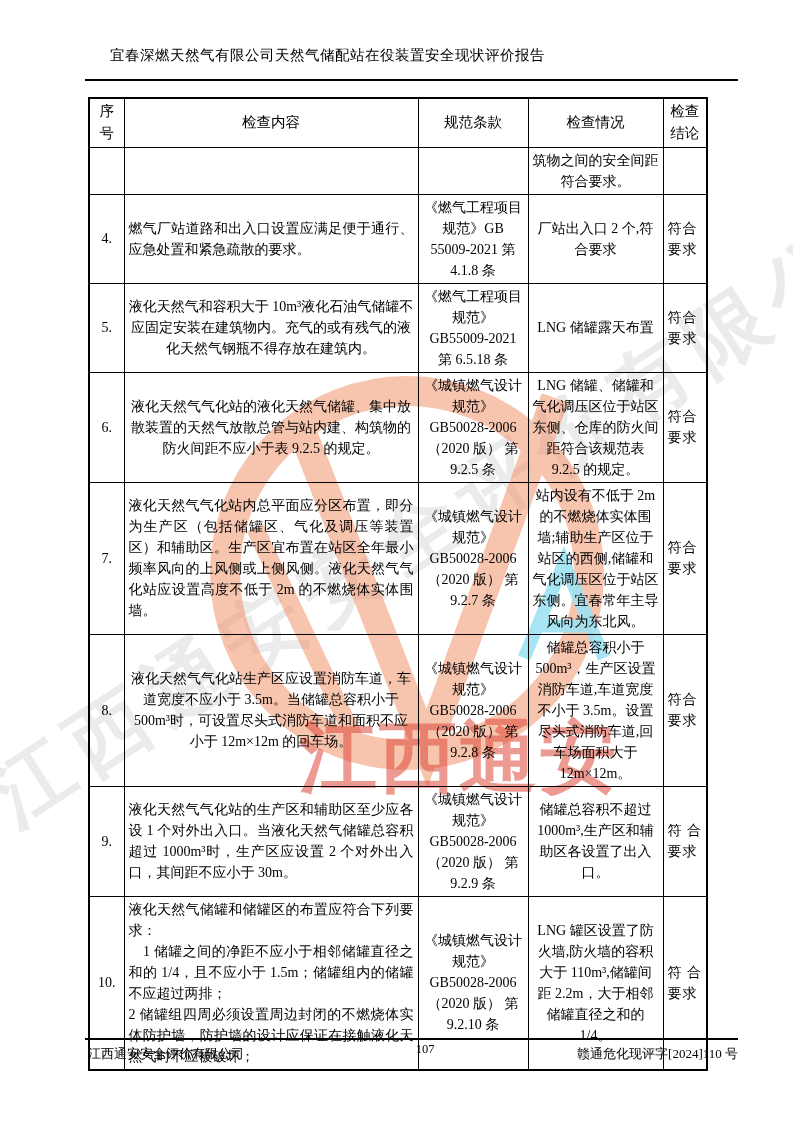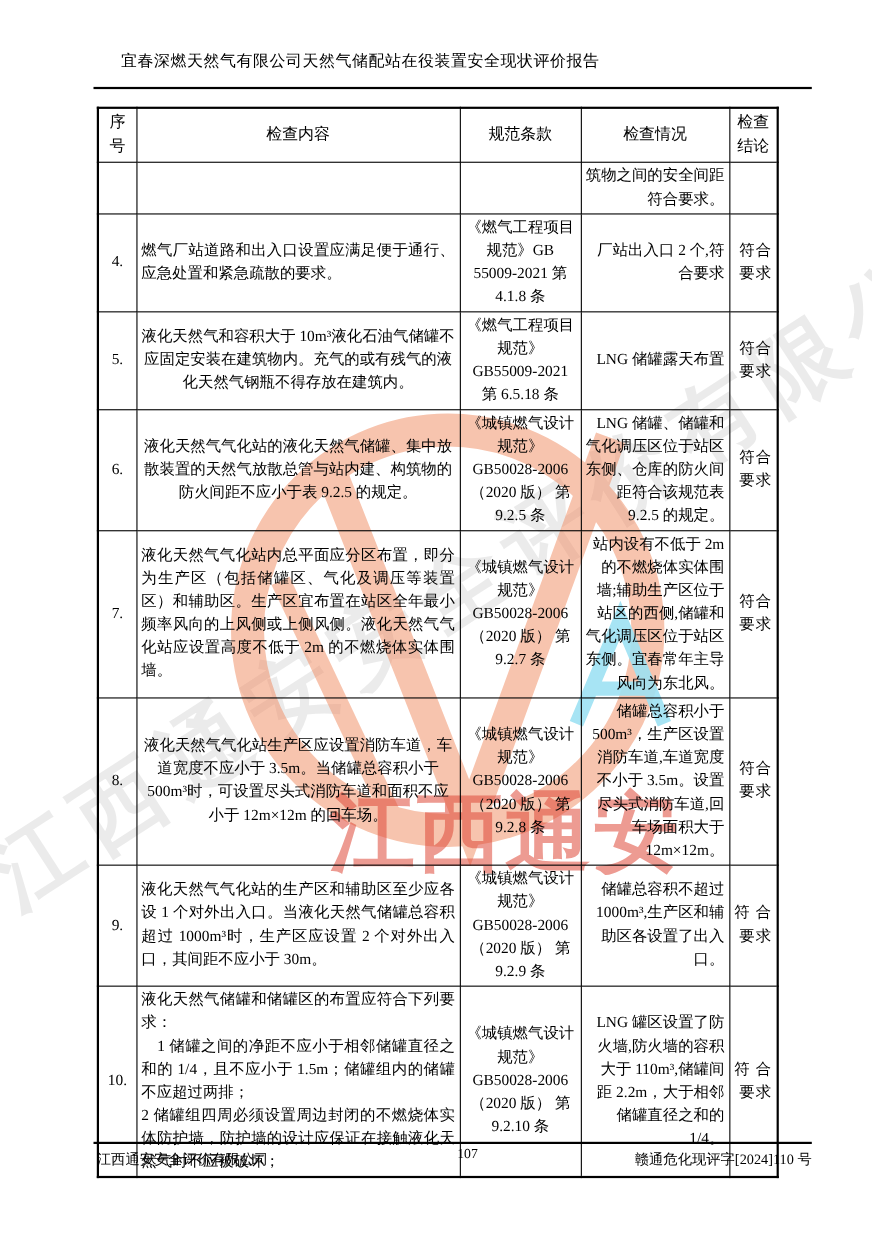--- a/index.html
+++ b/index.html
@@ -54,7 +54,7 @@
   tbody tr:nth-child(4) td.c-content,
   tbody tr:nth-child(6) td.c-content{text-align:center;}
   td.c-clause{text-align:center;}
-  td.c-situation{text-align:right;margin-top:32px;}
+  td.c-situation{text-align:center;margin-top:32px;}
   td.c-conclusion{text-align:right;letter-spacing:1px;}
   
   .footer-rule{

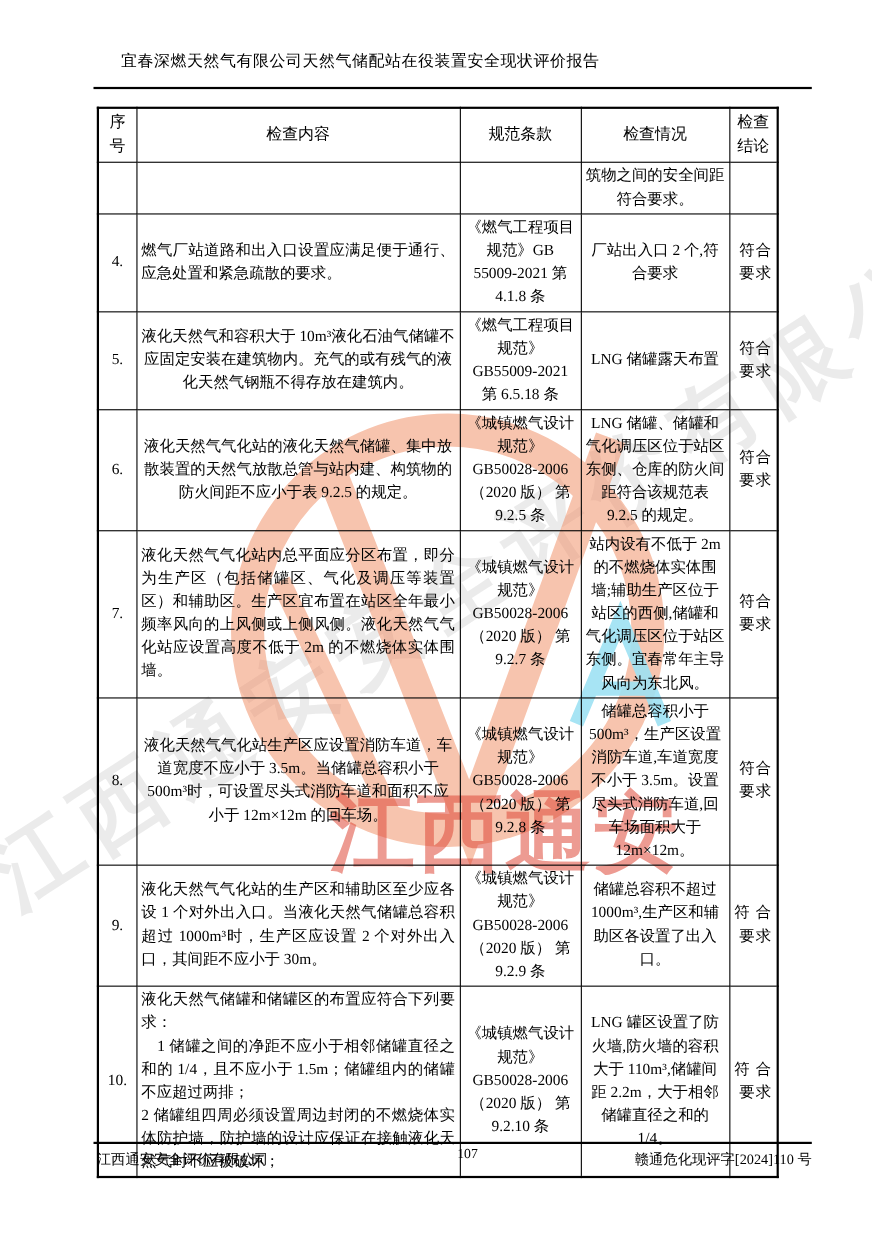--- a/index.html
+++ b/index.html
@@ -55,7 +55,7 @@
   tbody tr:nth-child(6) td.c-content{text-align:center;}
   td.c-clause{text-align:center;}
   td.c-situation{text-align:center;margin-top:32px;}
-  td.c-conclusion{text-align:right;letter-spacing:1px;}
+  td.c-conclusion{text-align:left;letter-spacing:1px;}
   
   .footer-rule{
     position:absolute;left:85px;top:1038px;width:653px;height:0;

